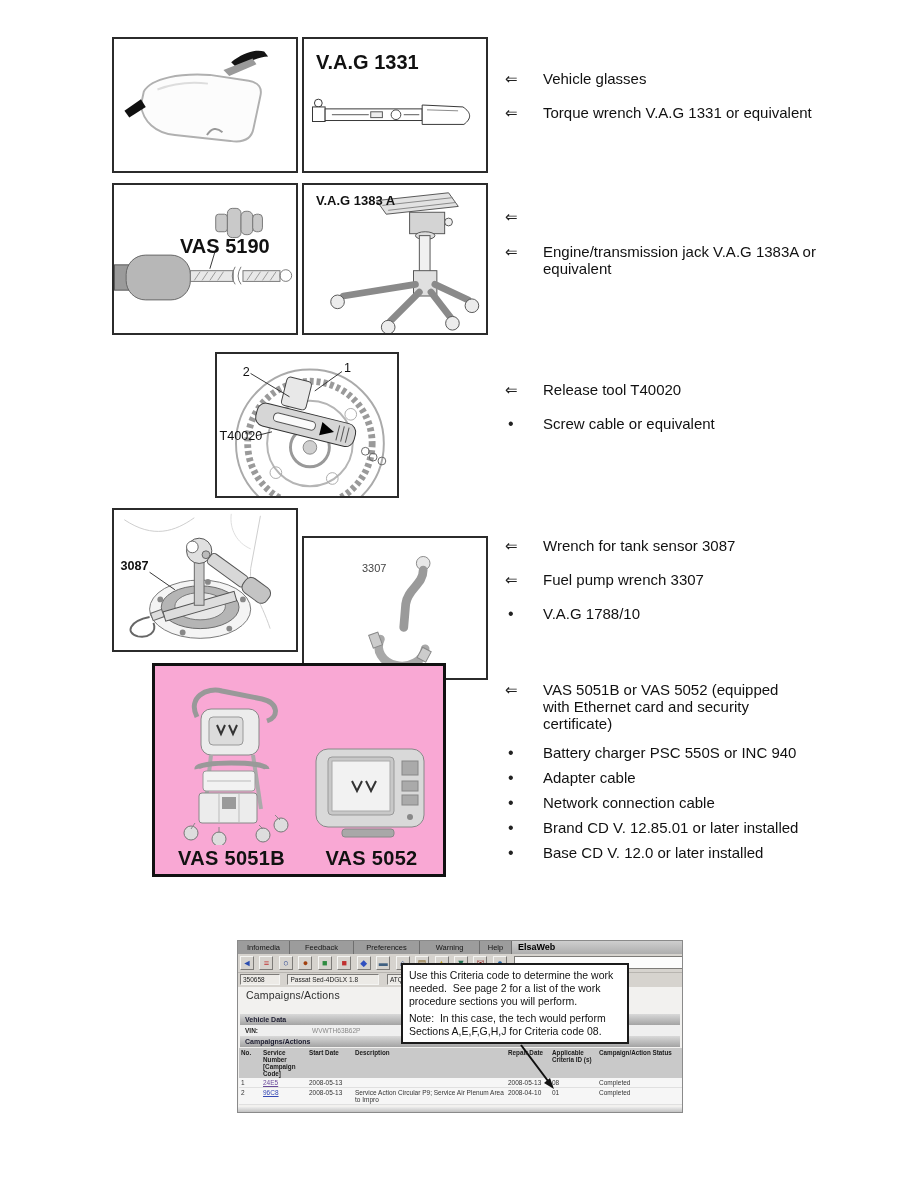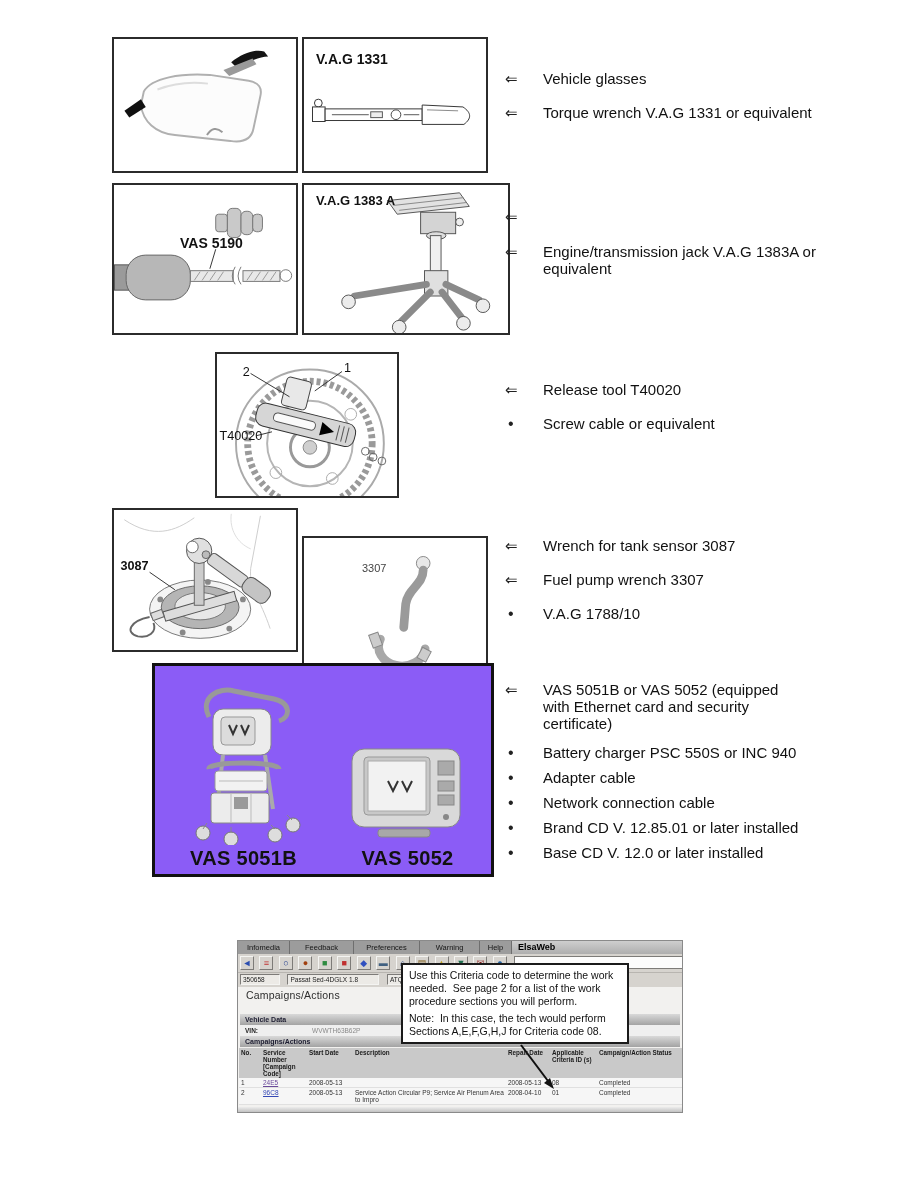--- a/index.html
+++ b/index.html
@@ -9,7 +9,7 @@
 
 .tbox{position:absolute;border:2px solid #2b2b2b;background:#fff;overflow:hidden}
 .tbox svg{width:100%;height:100%;display:block}
-.blabel{position:absolute;font-weight:bold;font-size:14px;color:#111;z-index:2}
+.blabel{position:absolute;font-weight:bold;font-size:20px;color:#111;z-index:2}
 .blabel.small{font-weight:normal;font-size:11px;color:#444}
 
 

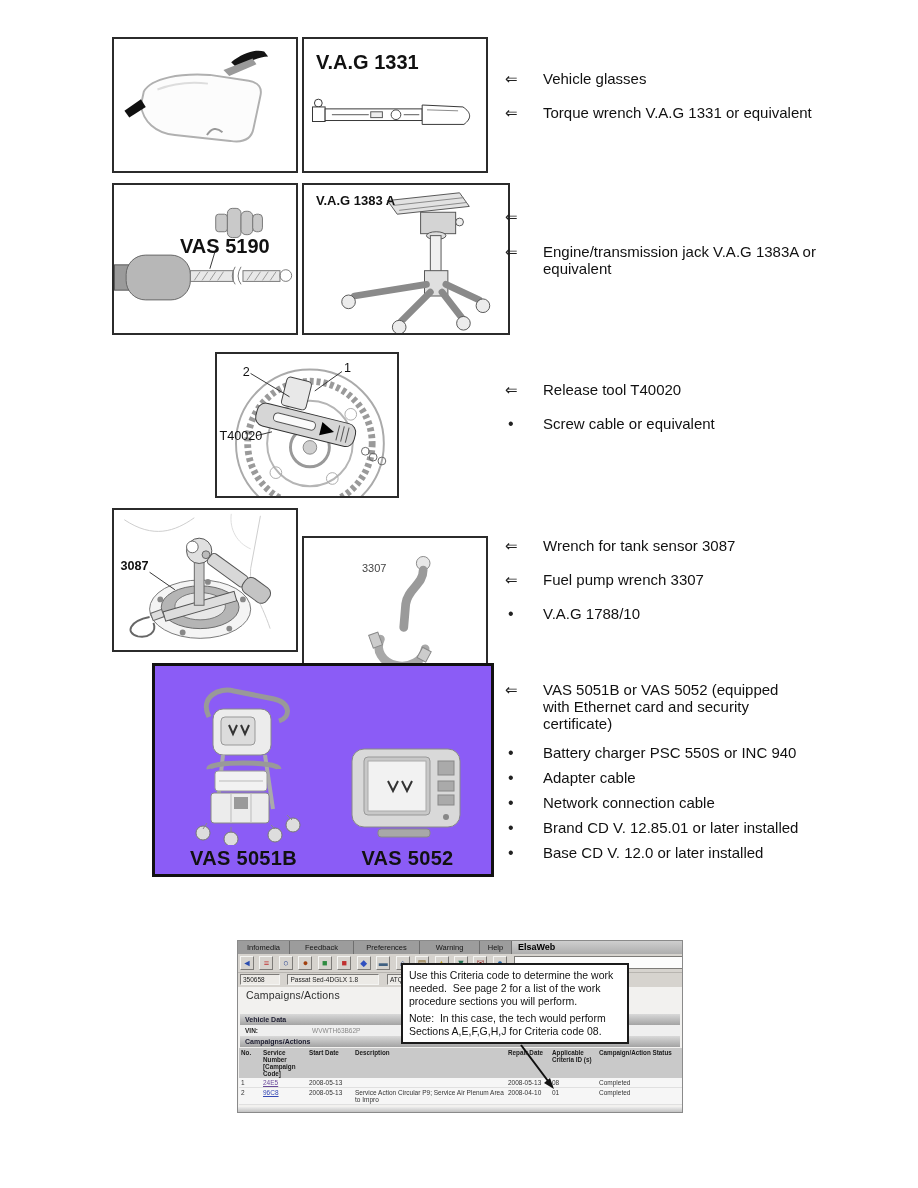--- a/index.html
+++ b/index.html
@@ -122,7 +122,7 @@
       <line x1="104" y1="66" x2="98" y2="86" stroke="#333"></line>
     </svg>
   </div>
-  <div class="tbox" style="left:302px;top:183px;width:208px;height:152px">
+  <div class="tbox" style="left:302px;top:183px;width:186px;height:152px">
     <div class="blabel" style="left:12px;top:8px;font-size:13px">V.A.G 1383 A</div>
     <svg viewBox="0 0 186 152">
       <polygon points="74,16 148,8 158,22 84,30" fill="#e2e2e2" stroke="#555"></polygon>

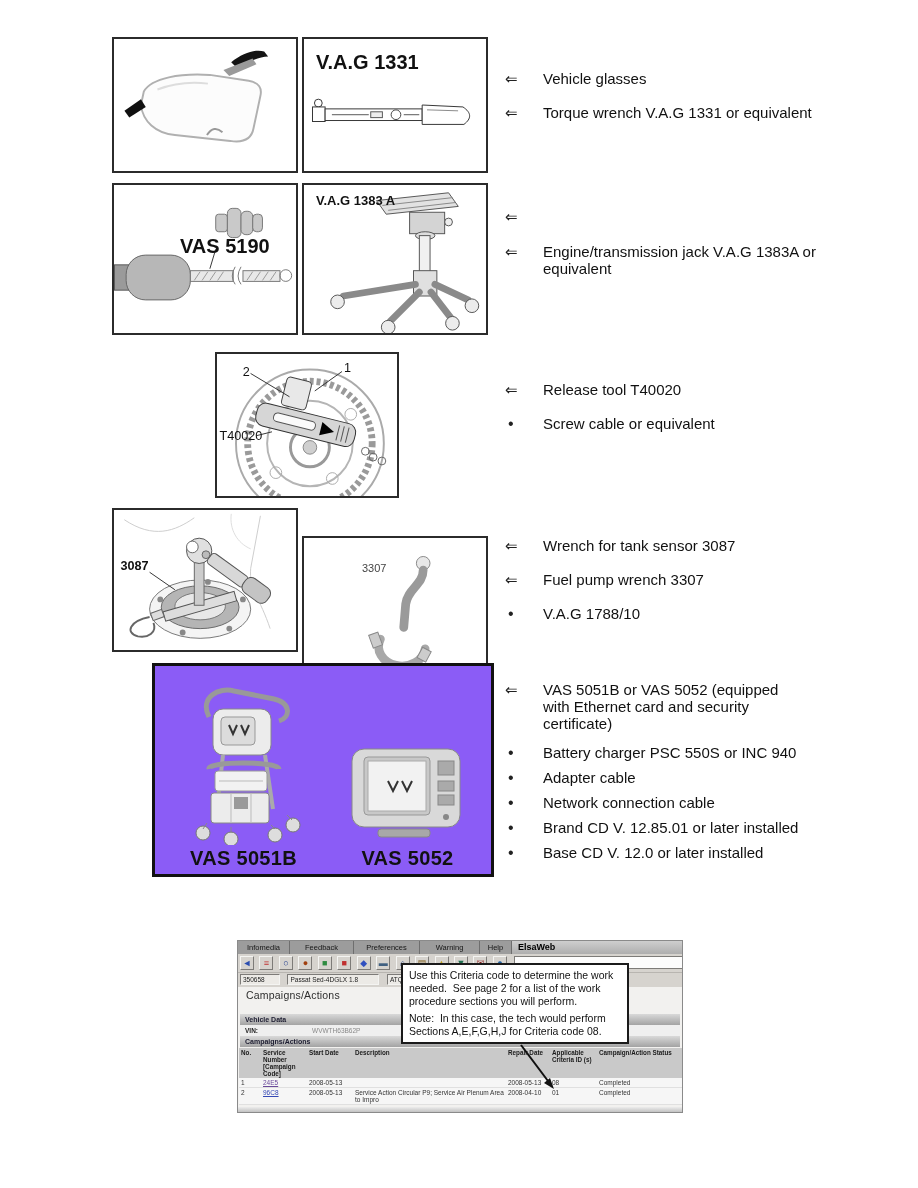--- a/index.html
+++ b/index.html
@@ -22,7 +22,7 @@
 .mb18{margin-bottom:18px}.mb12{margin-bottom:12px}.mb8{margin-bottom:8px}
 
 
-.bigbox{position:absolute;left:152px;top:663px;width:342px;height:214px;border:3px solid #111;background:#8b5cf6;display:flex;justify-content:space-around;align-items:flex-end;padding:6px 4px 4px;overflow:hidden}
+.bigbox{position:absolute;left:152px;top:663px;width:294px;height:214px;border:3px solid #111;background:#f9a8d4;display:flex;justify-content:space-around;align-items:flex-end;padding:6px 4px 4px;overflow:hidden}
 .devcol{display:flex;flex-direction:column;align-items:center}
 .devlabel{font-weight:bold;font-size:20px;margin-top:2px;letter-spacing:.3px}
 

